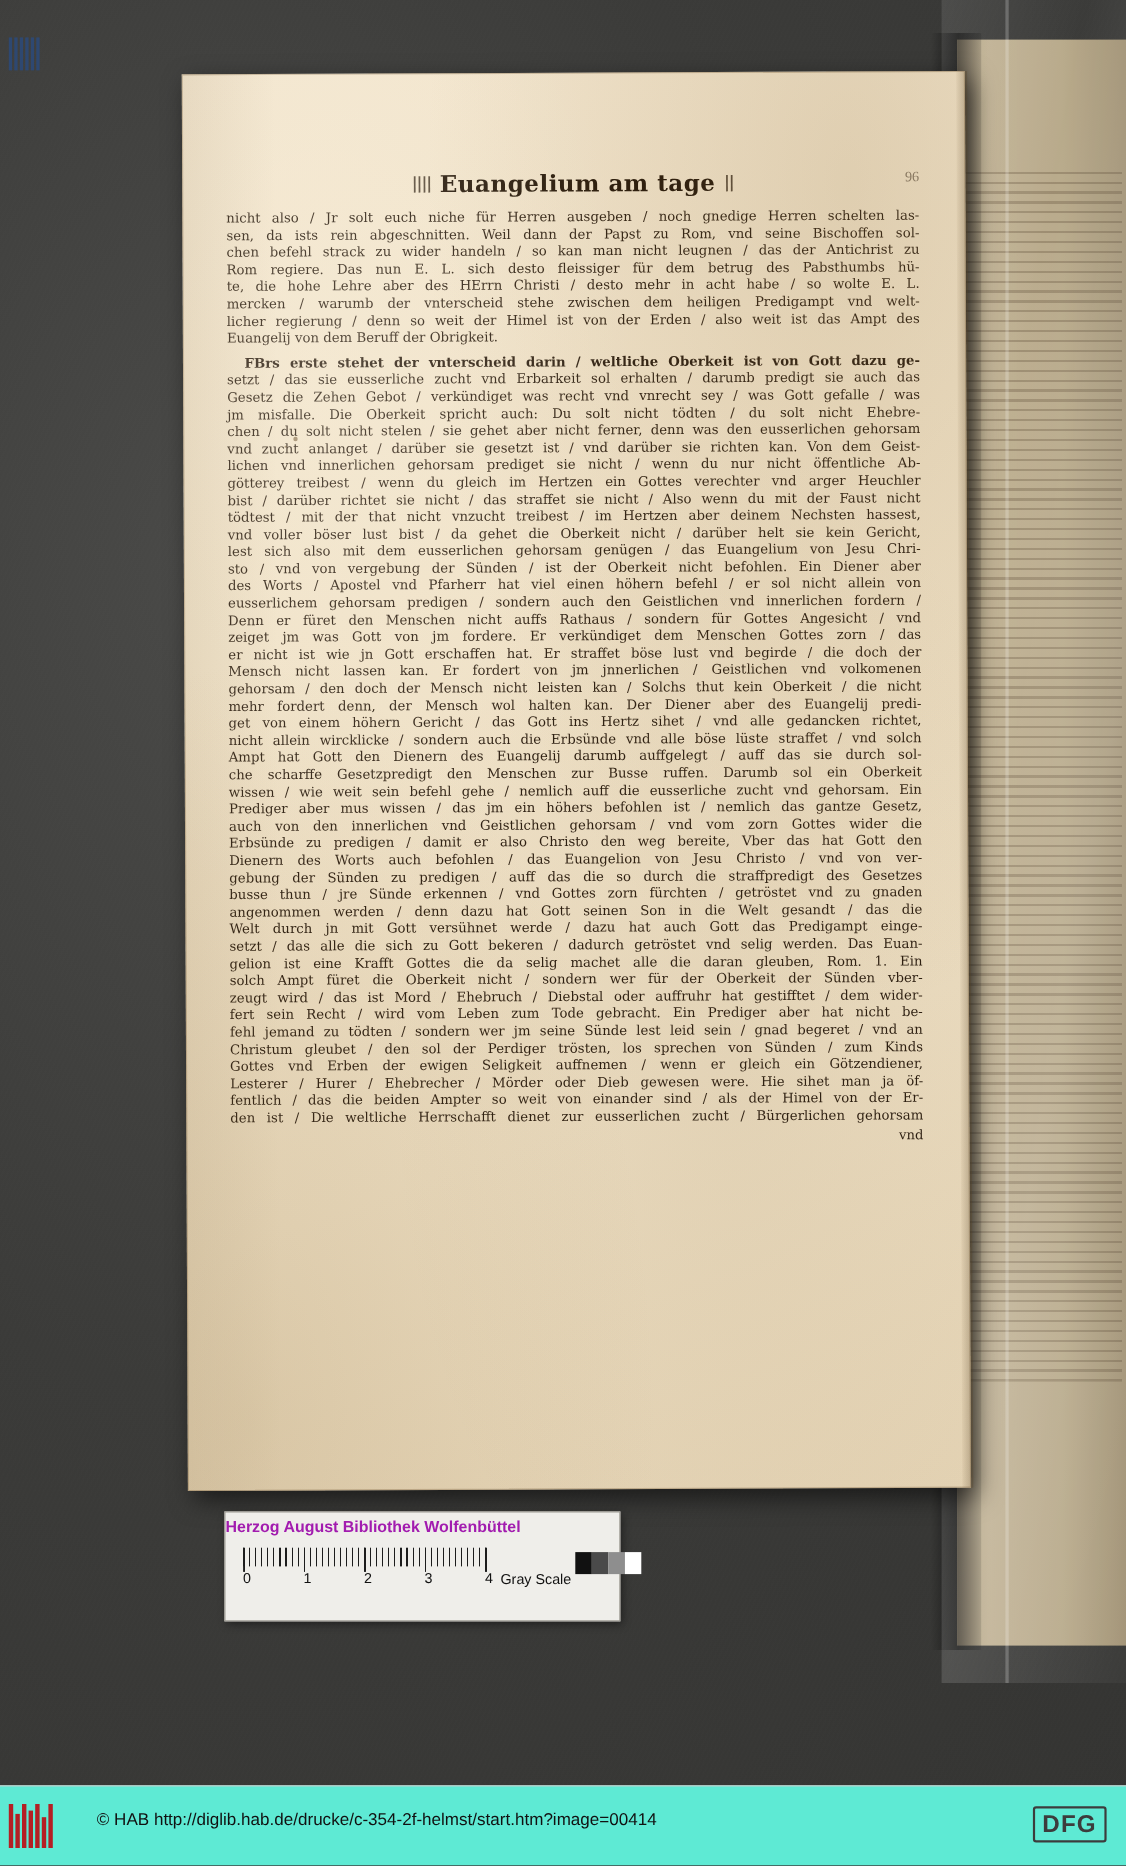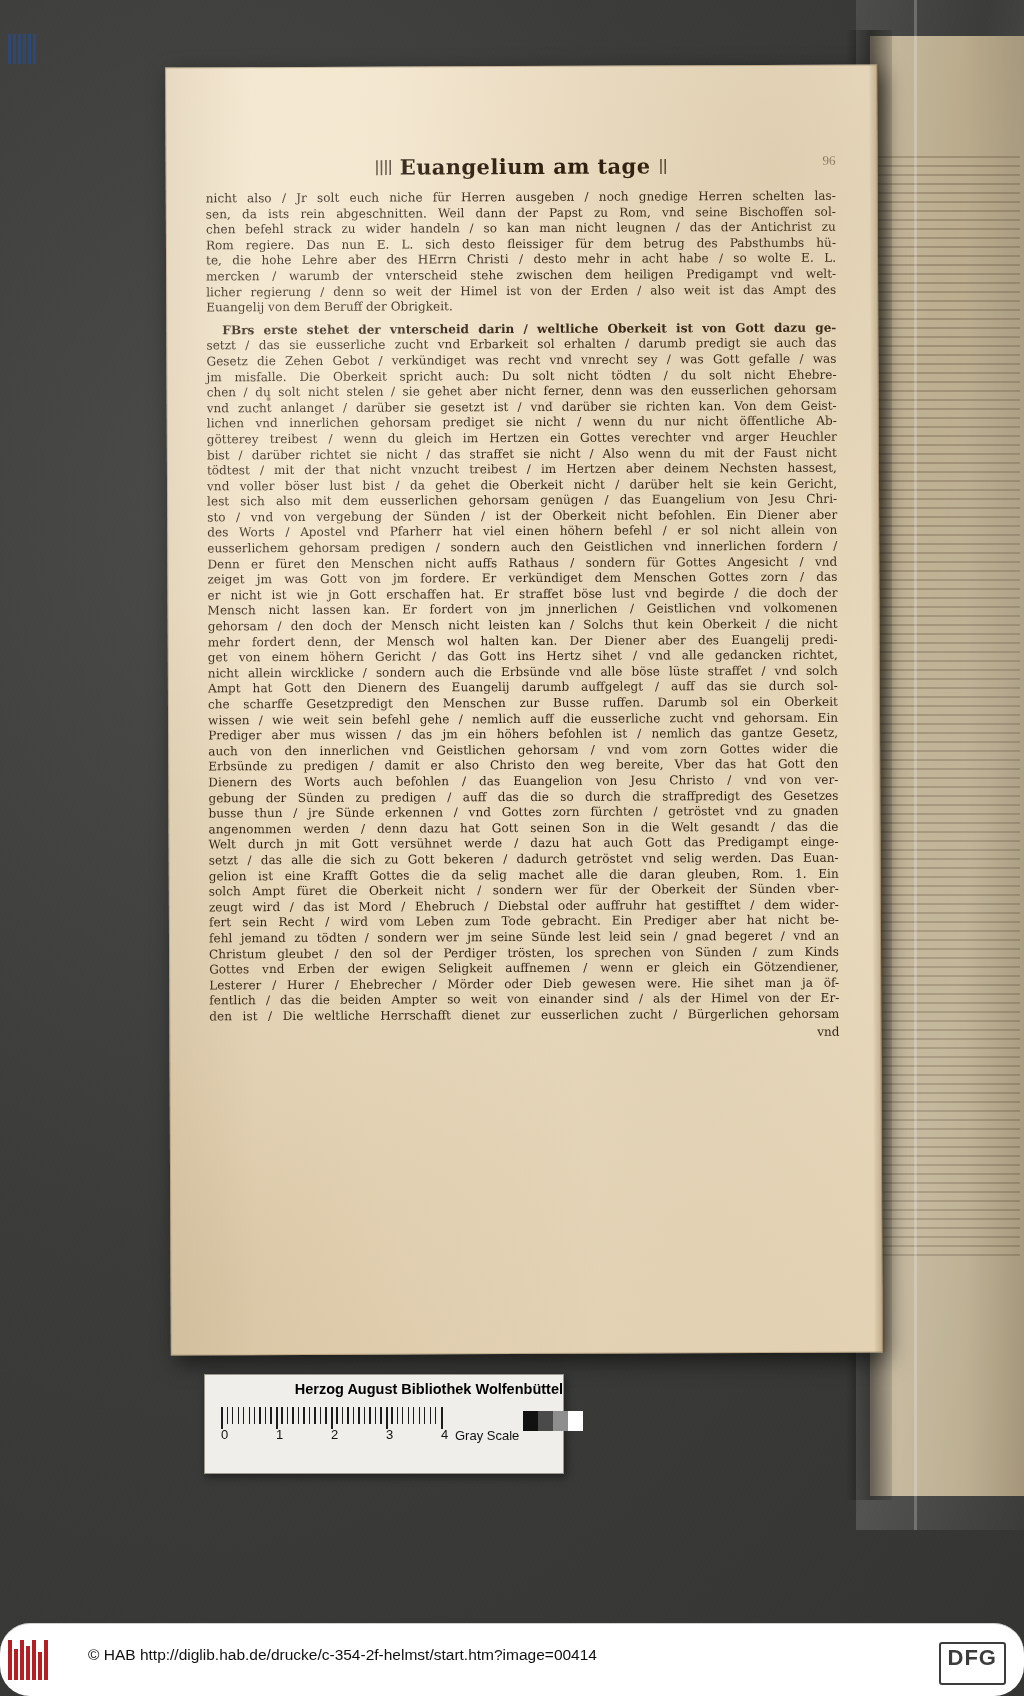--- a/index.html
+++ b/index.html
@@ -81,8 +81,8 @@
   .card{position:absolute;left:204px;top:1374px;width:358px;height:98px;
     background:#efeeea;border:1px solid #9a978f;
     box-shadow:2px 3px 8px rgba(0,0,0,.45);}
-  .card-title{position:absolute;left:0;right:0;top:6px;text-align:right;
-    font-family:"Liberation Sans",sans-serif;font-weight:700;font-size:14.5px;color:#000000;}
+  .card-title{position:absolute;left:0;right:0;top:6px;text-align:left;
+    font-family:"Liberation Sans",sans-serif;font-weight:700;font-size:14.5px;color:#a21caf;}
   .ruler{position:absolute;left:16px;top:32px;width:222px;height:36px;}
   .ticks{position:absolute;left:0;top:0;width:100%;height:17px;
     background:

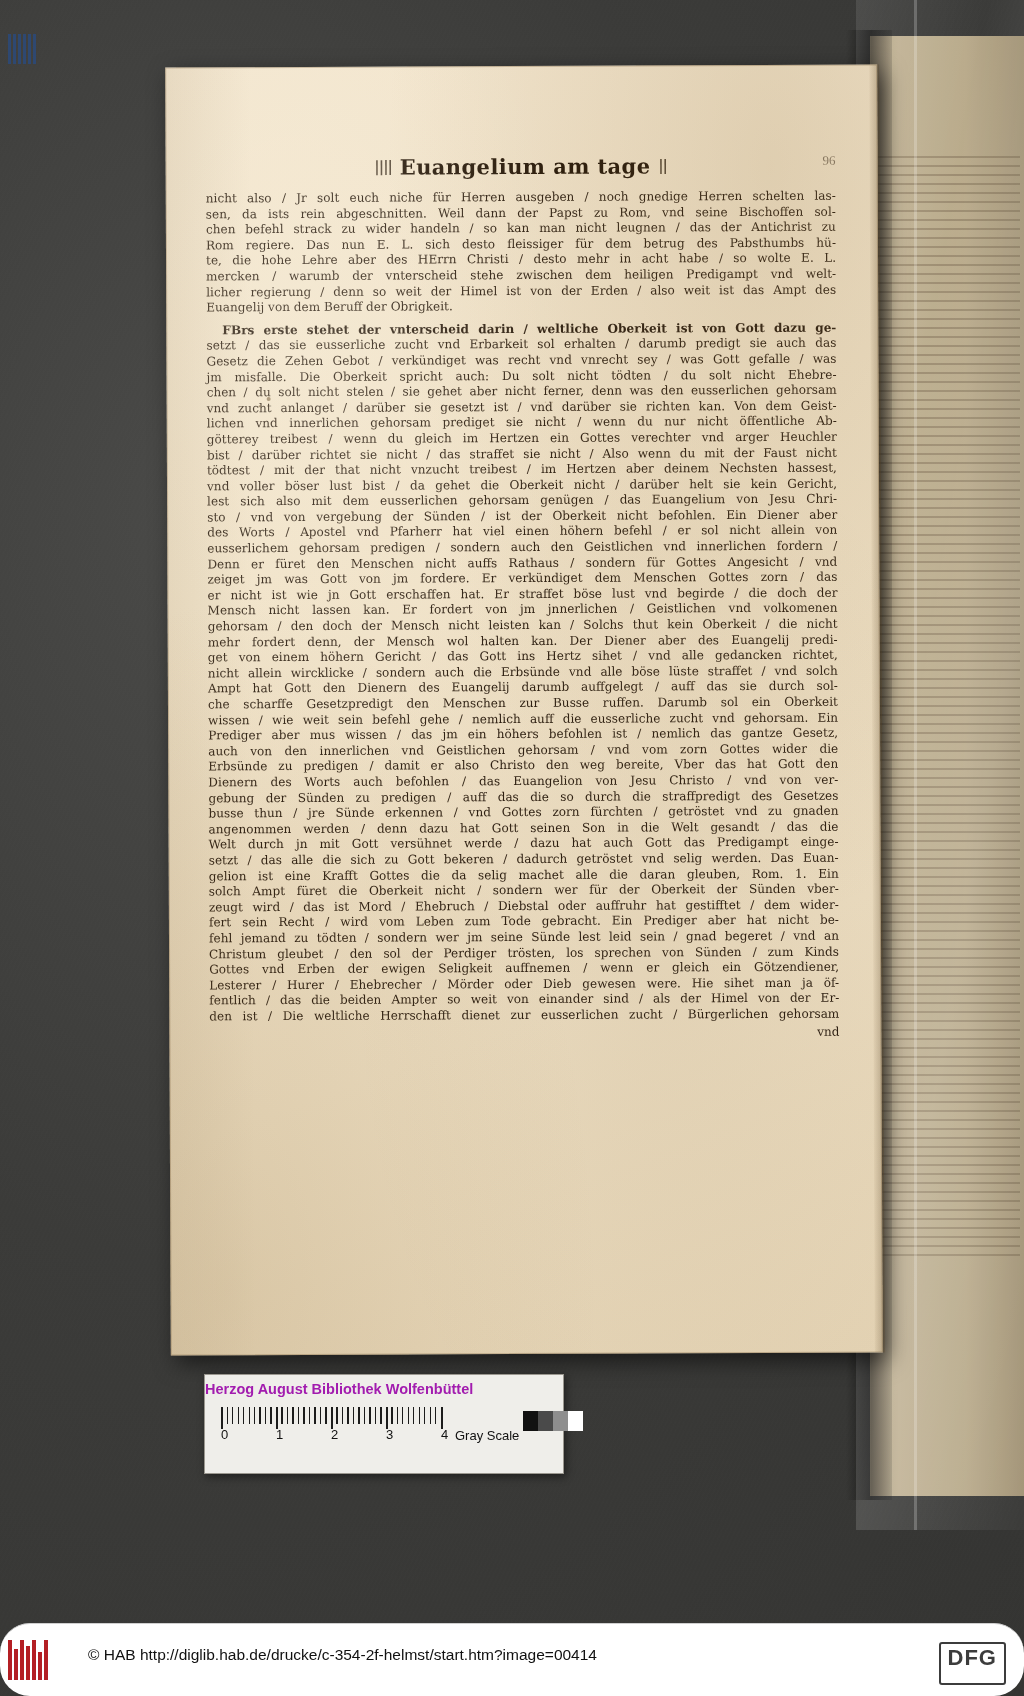--- a/index.html
+++ b/index.html
@@ -98,8 +98,8 @@
   .gs-strip i{display:block;height:100%;}
 
   
-  .footer{position:absolute;left:0;right:0;bottom:0;height:72px;background:#ffffff;
-    border-top:1px solid #cfcfcf;border-radius:30px;}
+  .footer{position:absolute;left:0;right:0;bottom:0;height:72px;background:#5eead4;
+    border-top:1px solid #cfcfcf;}
   .fbars{position:absolute;left:8px;top:16px;width:48px;height:40px;display:flex;gap:2px;}
   .fbars i{width:4px;height:100%;background:#b41f24;}
   .fbars i:nth-child(2){height:78%;align-self:flex-end;}

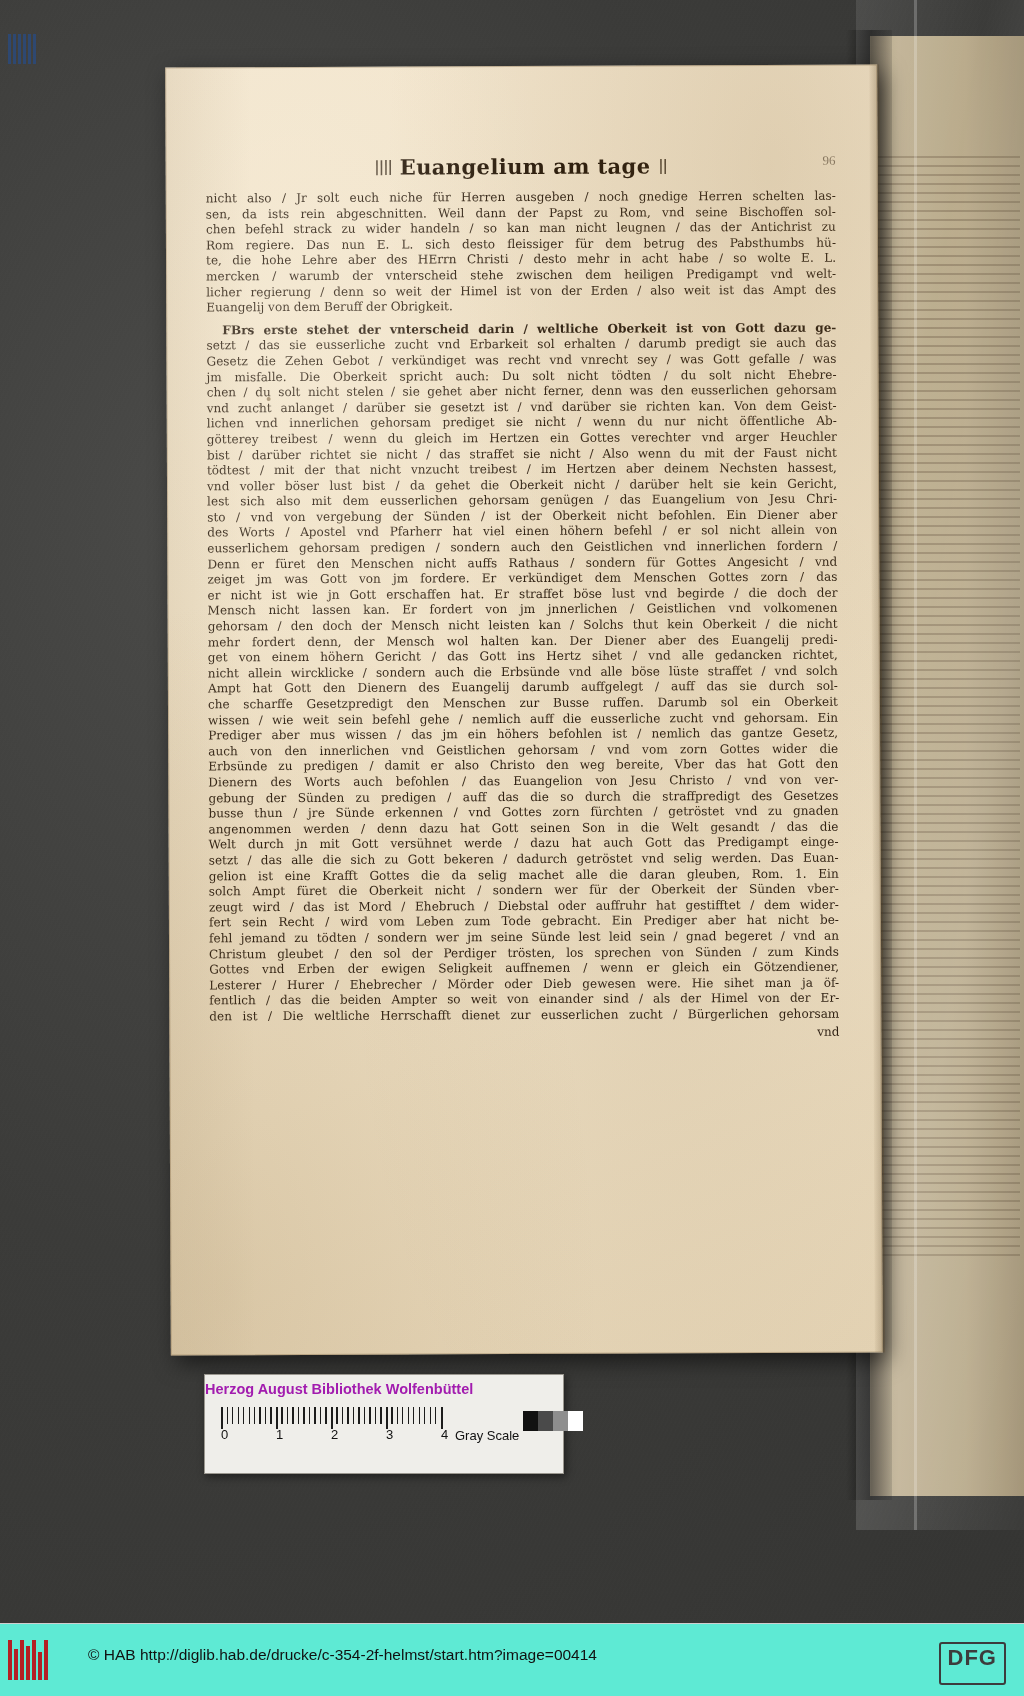--- a/index.html
+++ b/index.html
@@ -109,7 +109,7 @@
     font-size:15.5px;color:#111;}
   .dfg{position:absolute;right:18px;top:18px;font-family:"Liberation Sans",sans-serif;
     font-weight:700;font-size:22px;color:#3c3c3c;letter-spacing:1px;
-    border:2px solid #3c3c3c;border-radius:3px;padding:1px 7px 12px 7px;}
+    border:2px solid #3c3c3c;border-radius:3px;padding:1px 7px 2px 7px;}
 
   .dfg-top{position:absolute;left:8px;top:34px;width:30px;height:30px;
     display:flex;gap:2px;}

